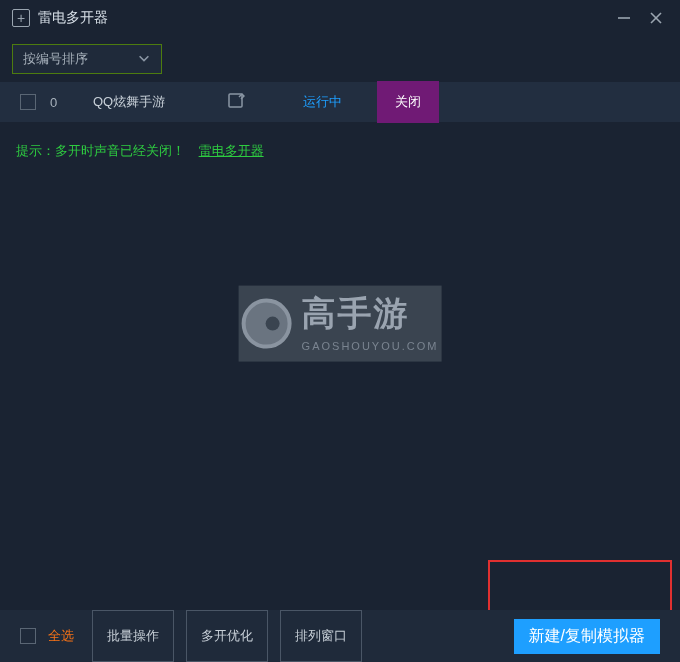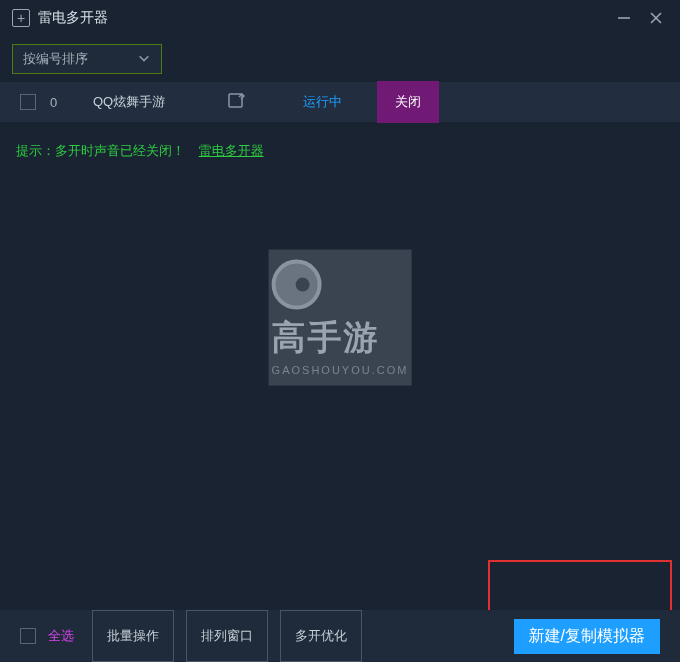--- a/index.html
+++ b/index.html
@@ -134,11 +134,10 @@
       left: 50%;
       transform: translate(-50%, -60%);
       display: flex;
-      align-items: flex-start;
+      align-items: center;
       background: #3a4450;
       padding: 10px 3px;
       gap: 10px;
-      flex-direction: column;
     }
     .wm-logo {
       width: 50px;

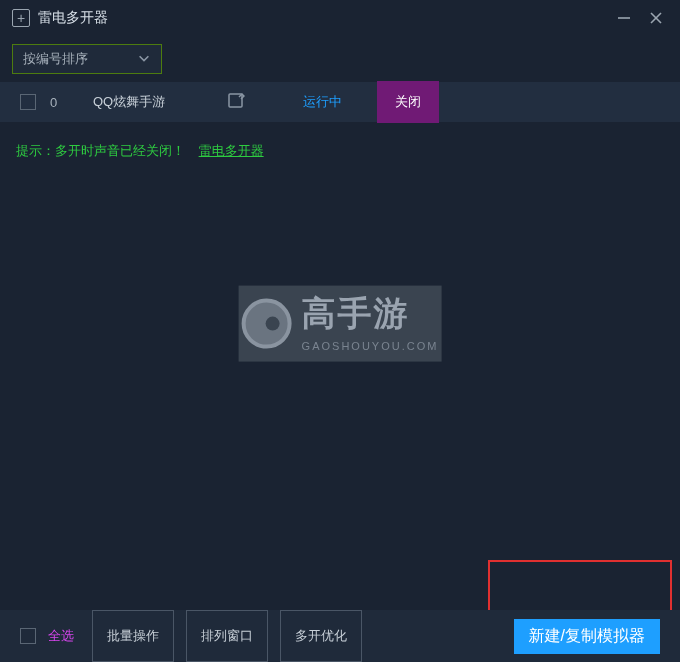--- a/index.html
+++ b/index.html
@@ -181,7 +181,7 @@
       padding: 0 20px;
       gap: 12px;
     }
-    .select-all-label { color: #d946ef; margin-right: 6px; }
+    .select-all-label { color: #f97316; margin-right: 6px; }
     .btn-outline {
       border: 1px solid #4a5666;
       background: transparent;

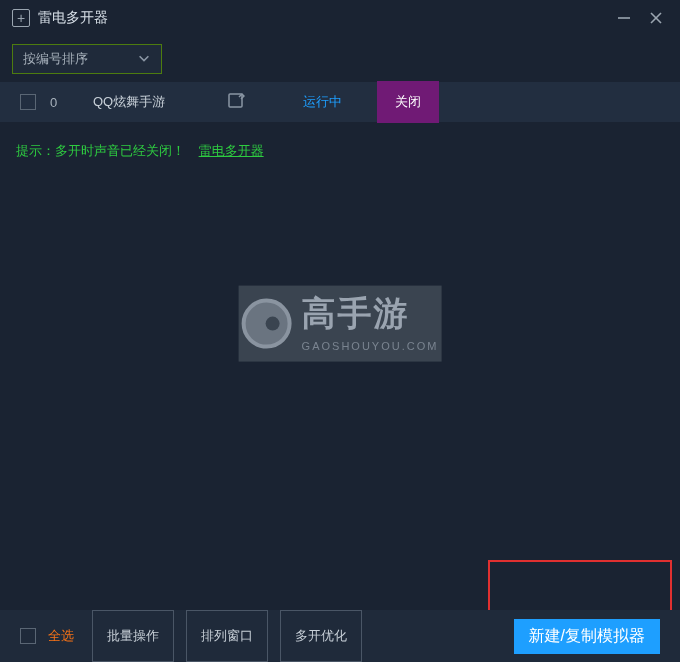--- a/index.html
+++ b/index.html
@@ -266,8 +266,8 @@
   <div class="checkbox"></div>
   <span class="select-all-label">全选</span>
   <button class="btn-outline">批量操作</button>
+  <button class="btn-outline">多开优化</button>
   <button class="btn-outline">排列窗口</button>
-  <button class="btn-outline">多开优化</button>
   <div class="bottom-spacer"></div>
   <button class="btn-primary">新建/复制模拟器</button>
 </div>

